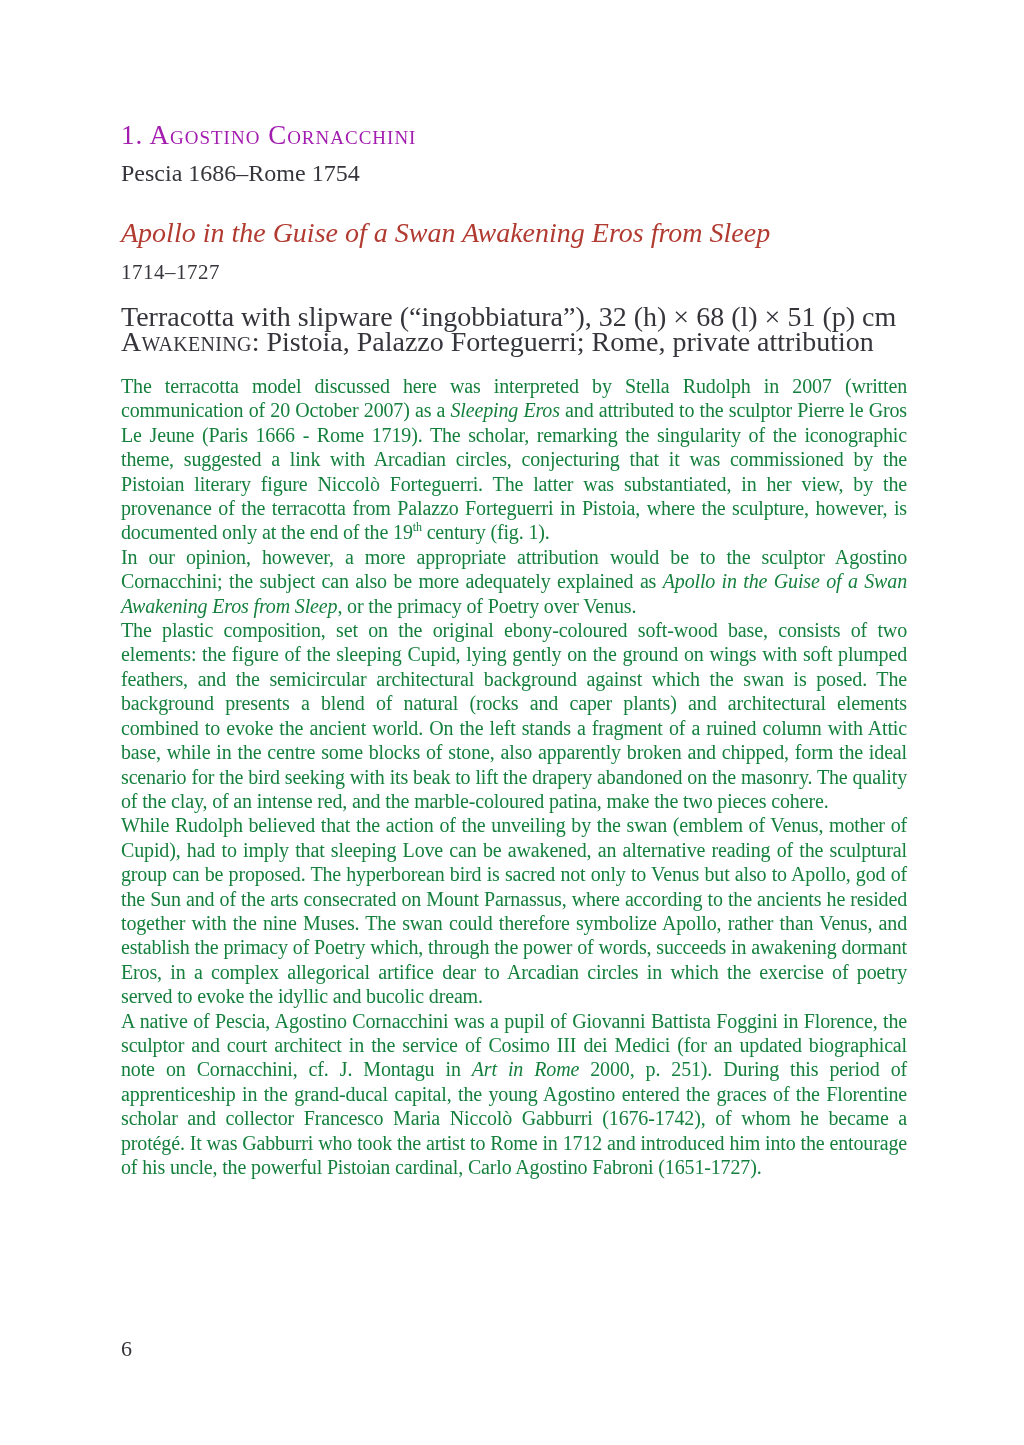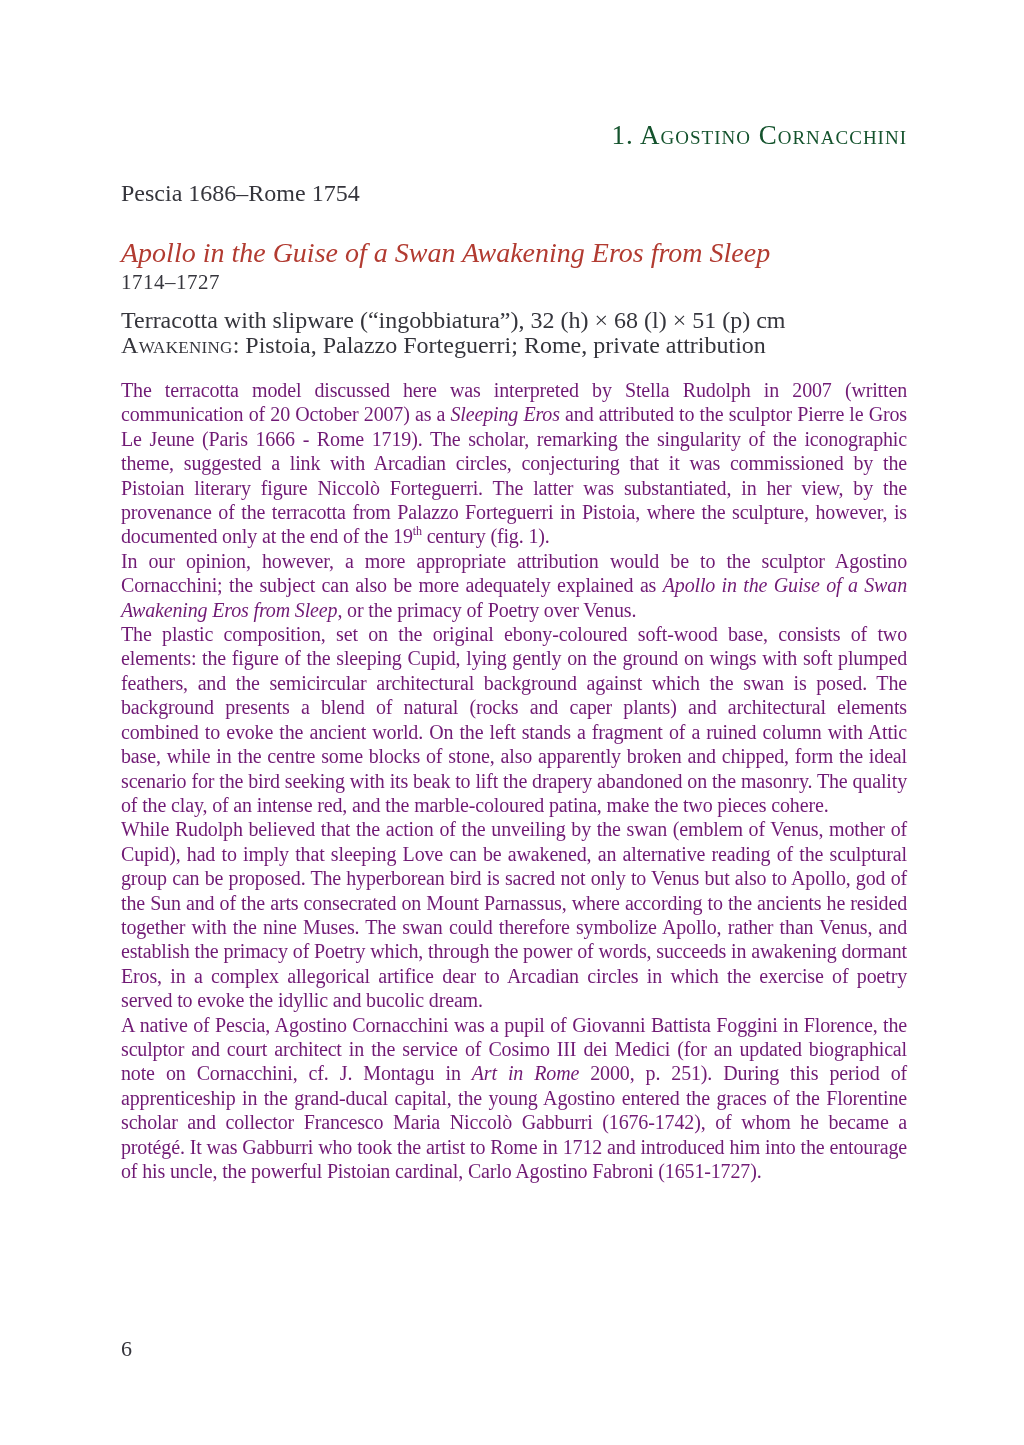--- a/index.html
+++ b/index.html
@@ -28,8 +28,7 @@
     font-variant: small-caps;
     letter-spacing: 1px;
     line-height: 32px;
-    color: #14532d;
-    text-align: right;
+    color: #a21caf;
   }
   .artist-dates {
     margin-top: 28px;

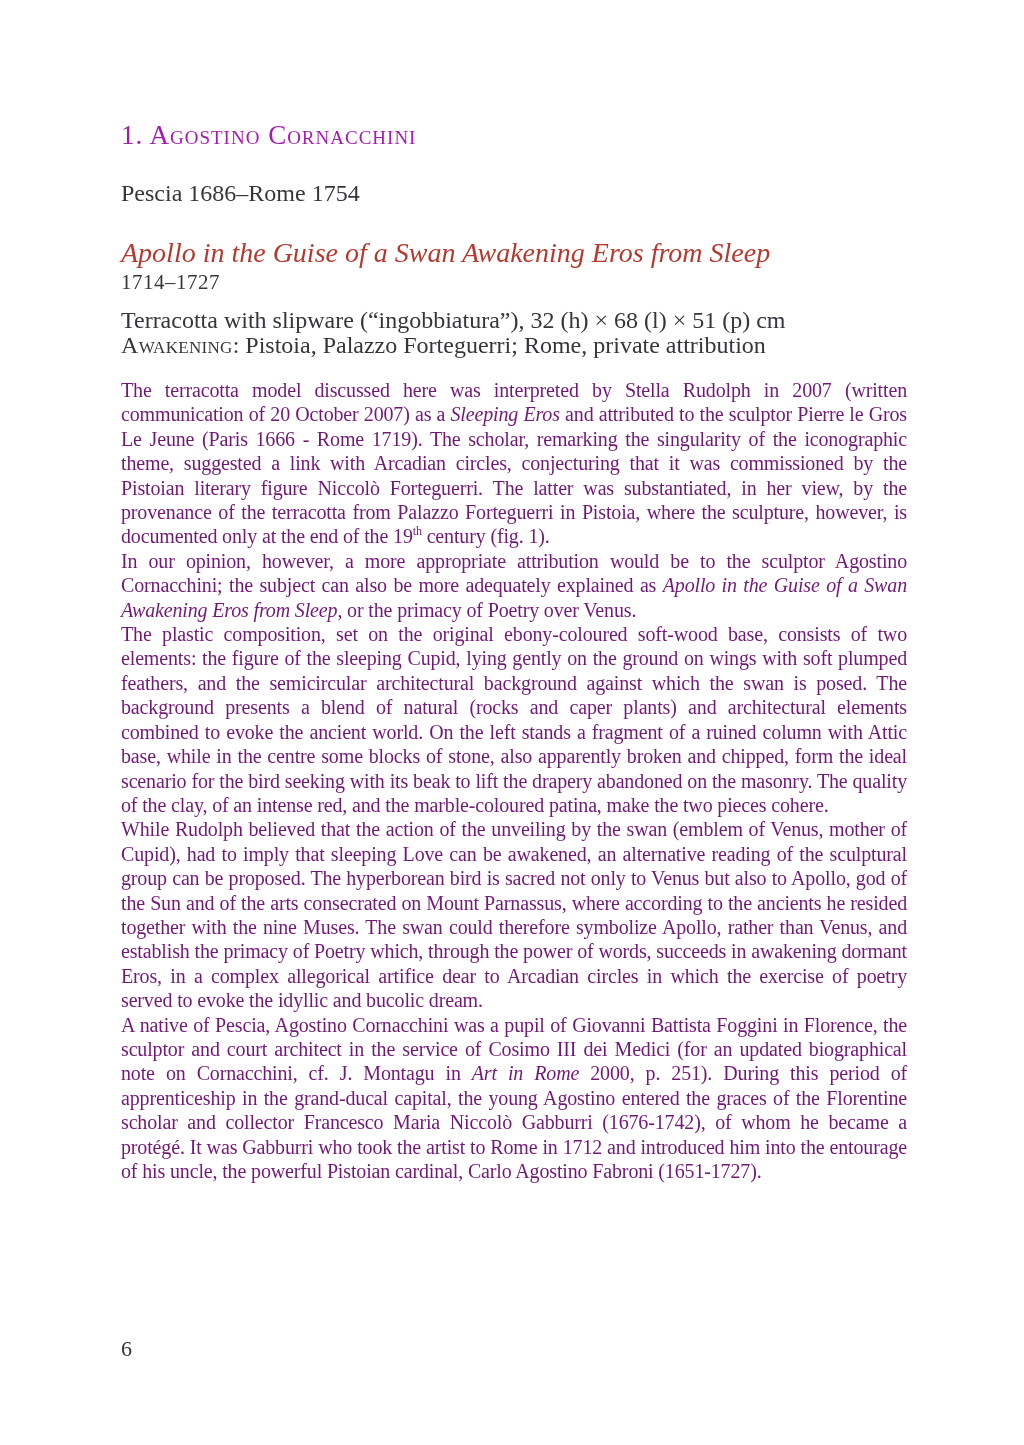--- a/index.html
+++ b/index.html
@@ -31,7 +31,7 @@
     color: #a21caf;
   }
   .artist-dates {
-    margin-top: 28px;
+    margin-top: 8px;
     font-size: 24px;
     line-height: 29px;
     color: #35353c;

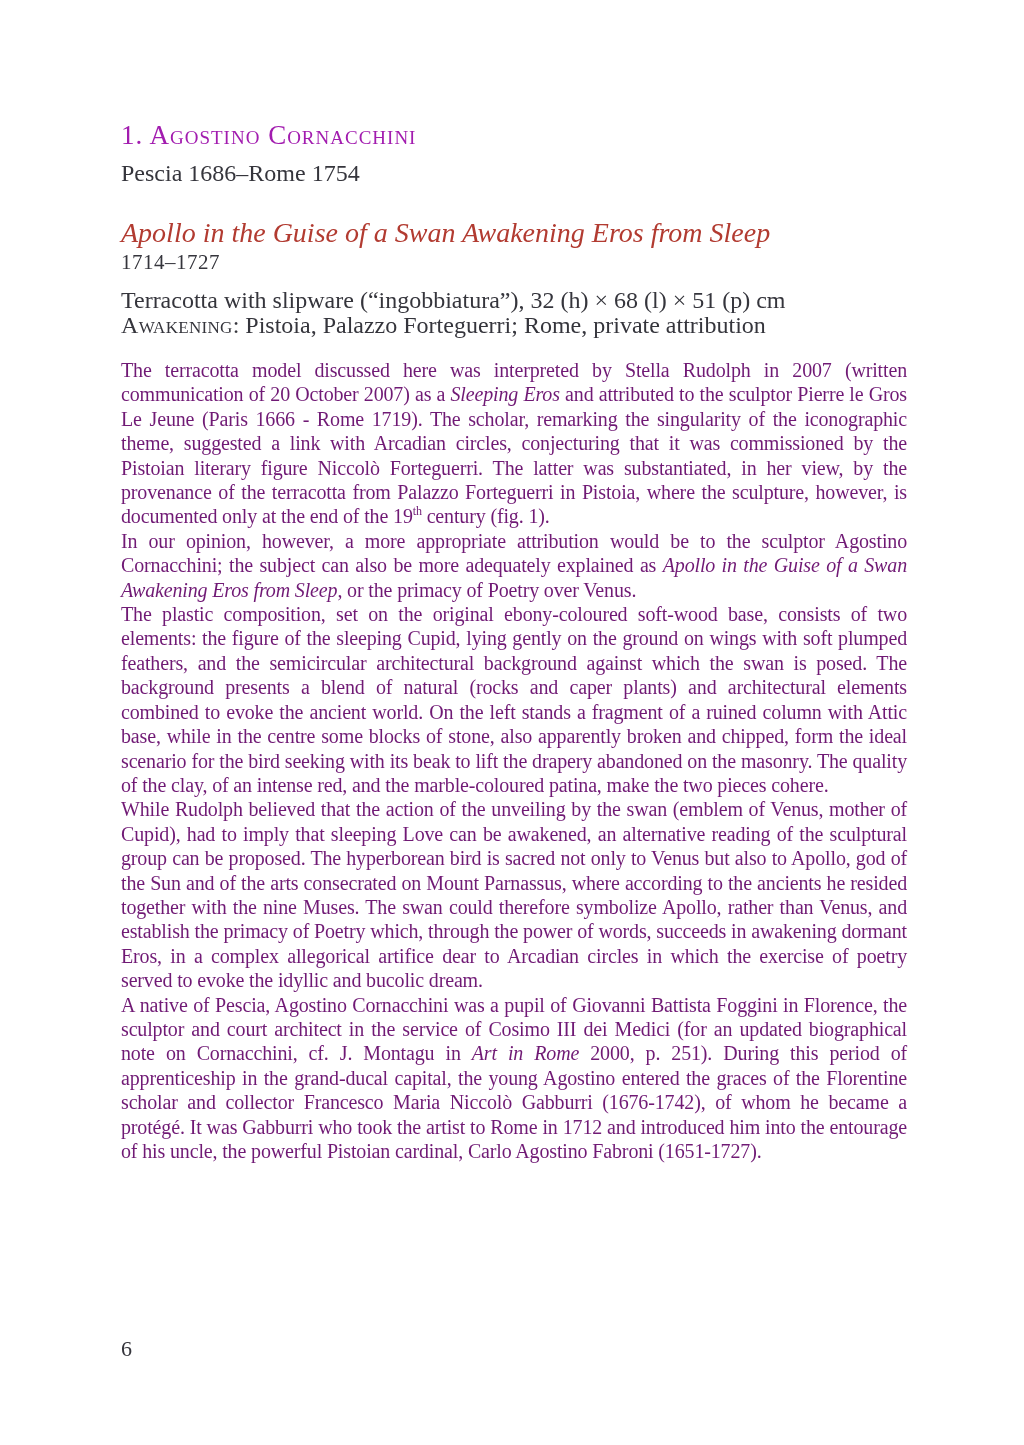--- a/index.html
+++ b/index.html
@@ -45,7 +45,7 @@
     color: #b23b31;
   }
   .work-dates {
-    margin-top: 0;
+    margin-top: 10px;
     font-size: 21px;
     line-height: 25px;
     letter-spacing: 0.5px;

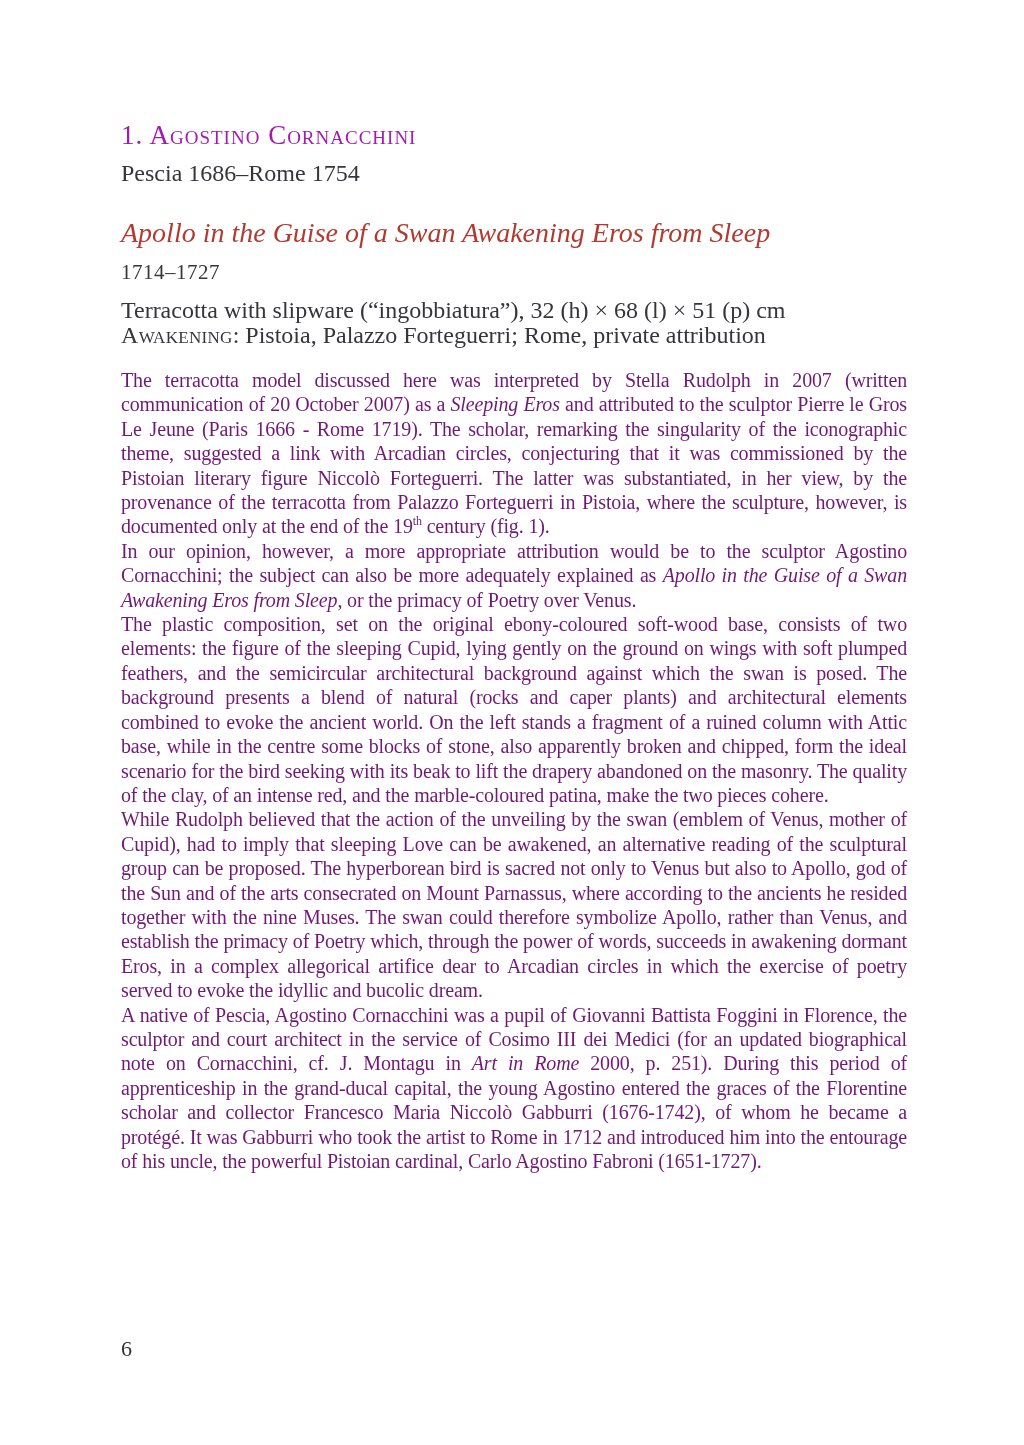--- a/index.html
+++ b/index.html
@@ -52,8 +52,8 @@
     color: #35353c;
   }
   .tombstone {
-    margin-top: 13px;
-    font-size: 24px;
+    margin-top: 19px;
+    font-size: 28px;
     line-height: 25px;
     color: #35353c;
   }

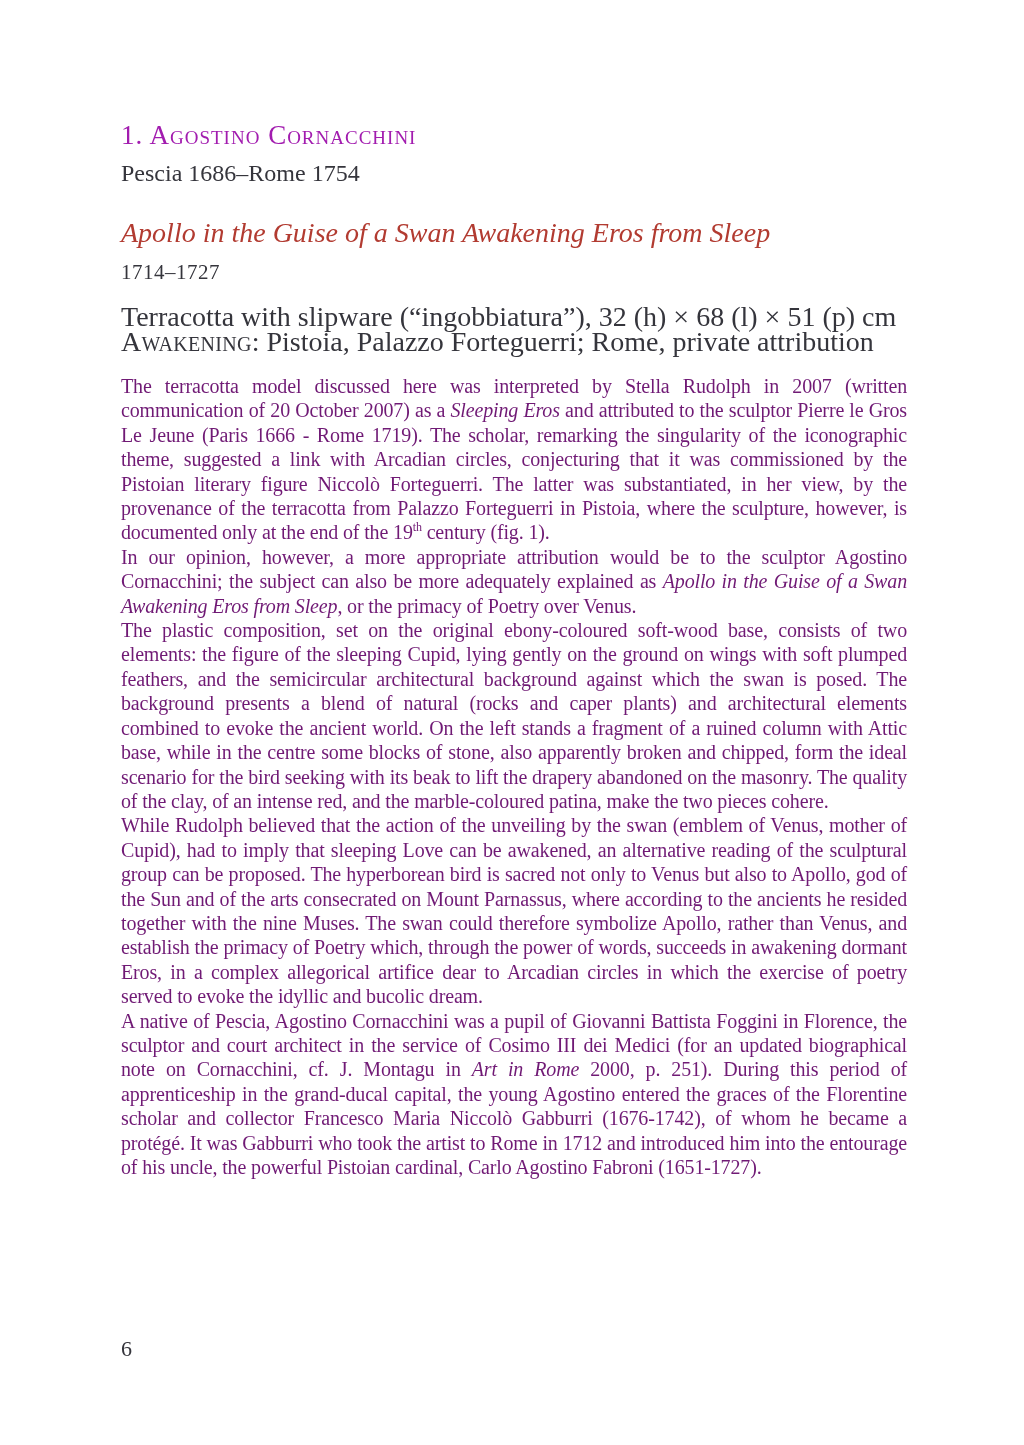--- a/index.html
+++ b/index.html
@@ -66,7 +66,7 @@
     font-size: 20px;
     line-height: 24.4px;
     letter-spacing: -0.15px;
-    color: #701a75;
+    color: #15803d;
   }
   .body-text p {
     margin: 0;

